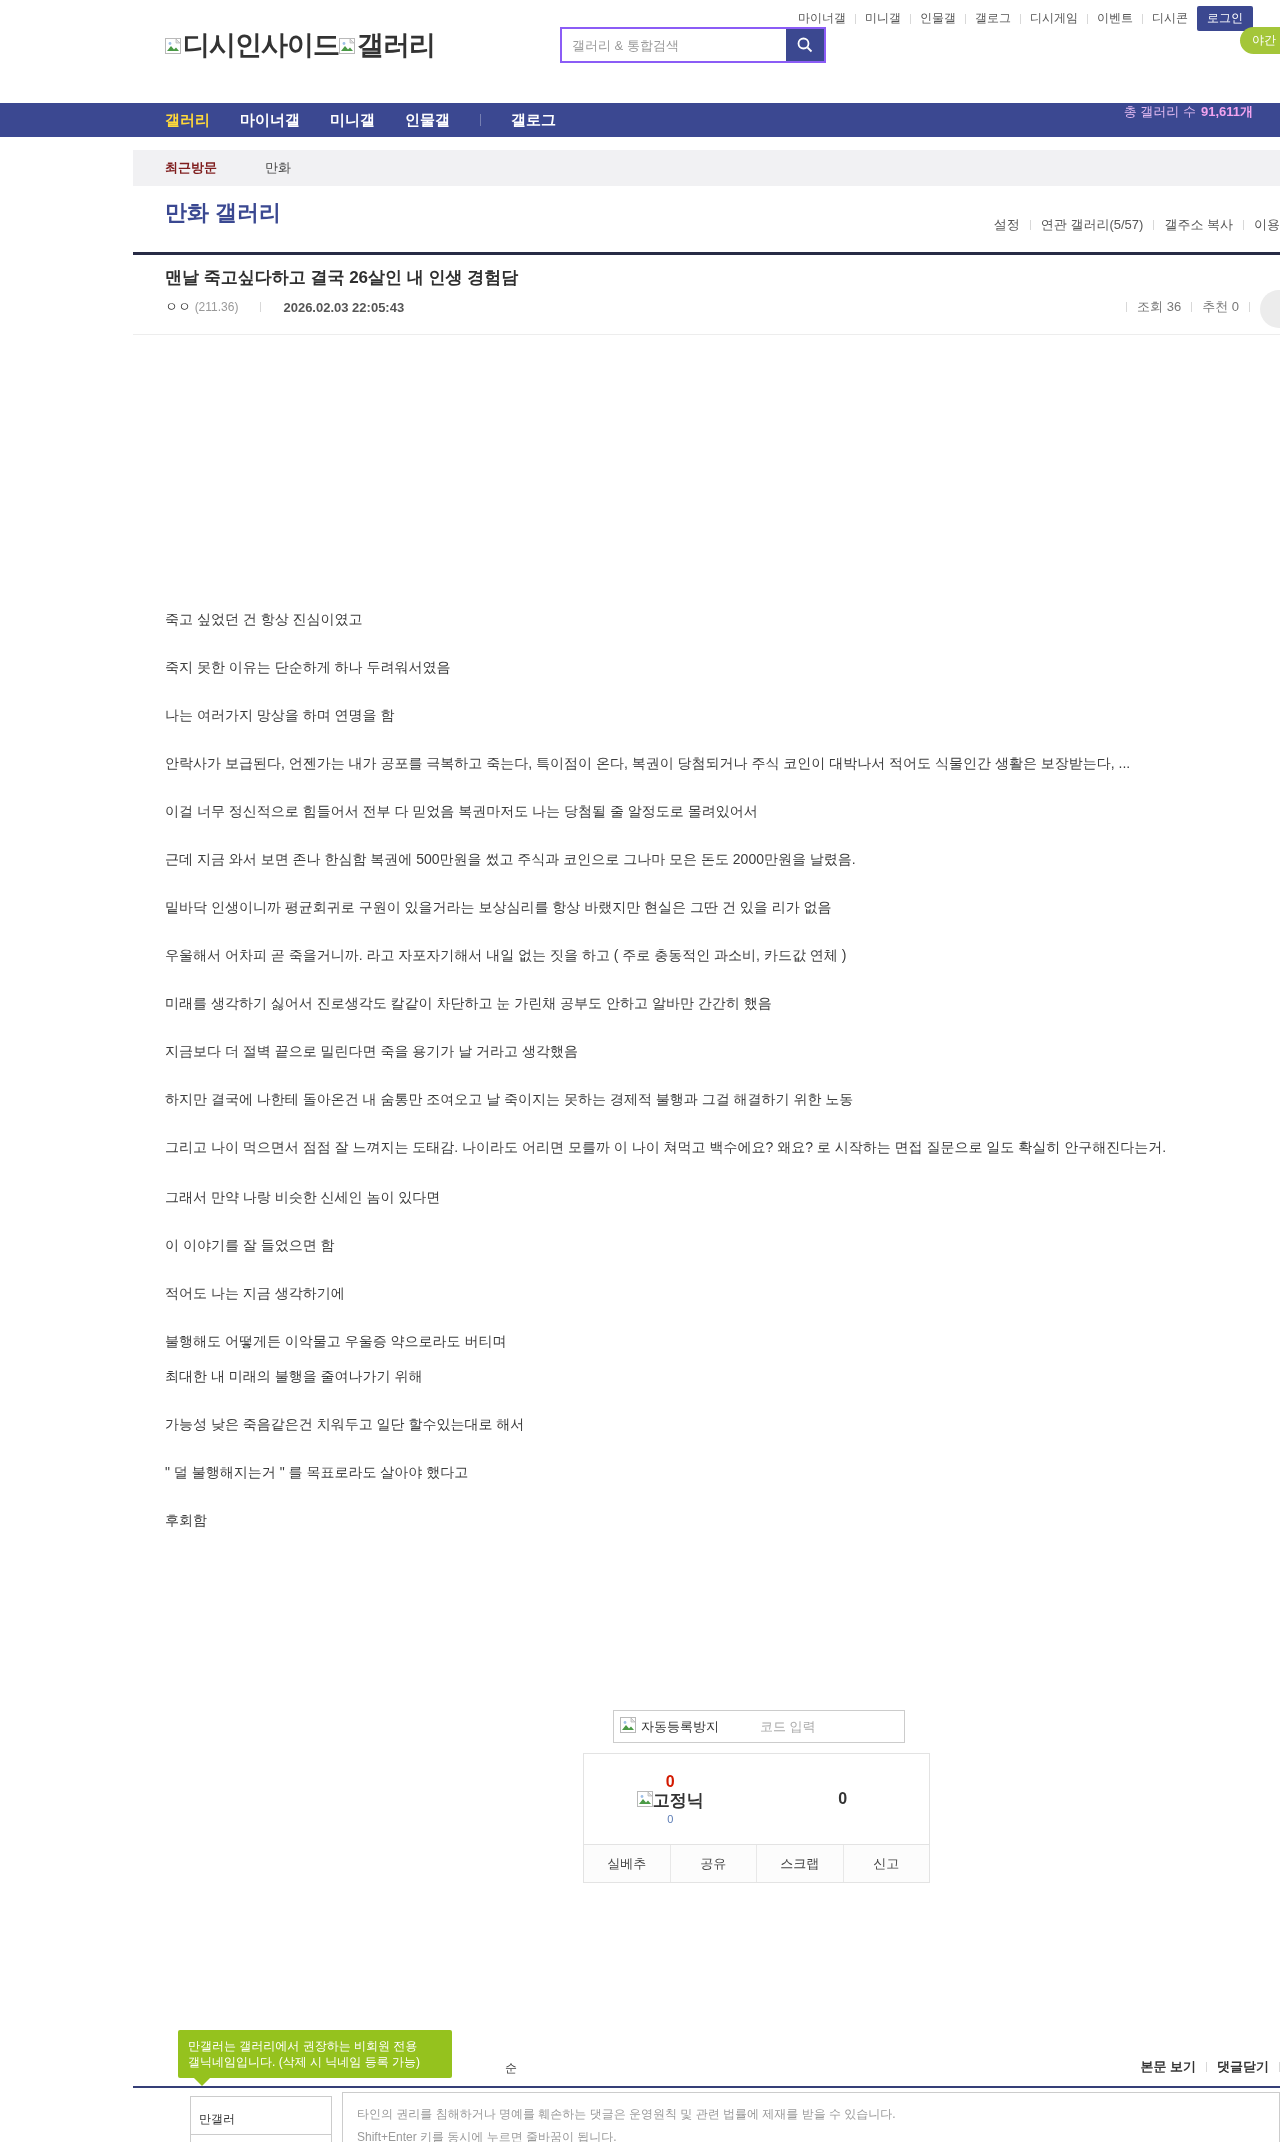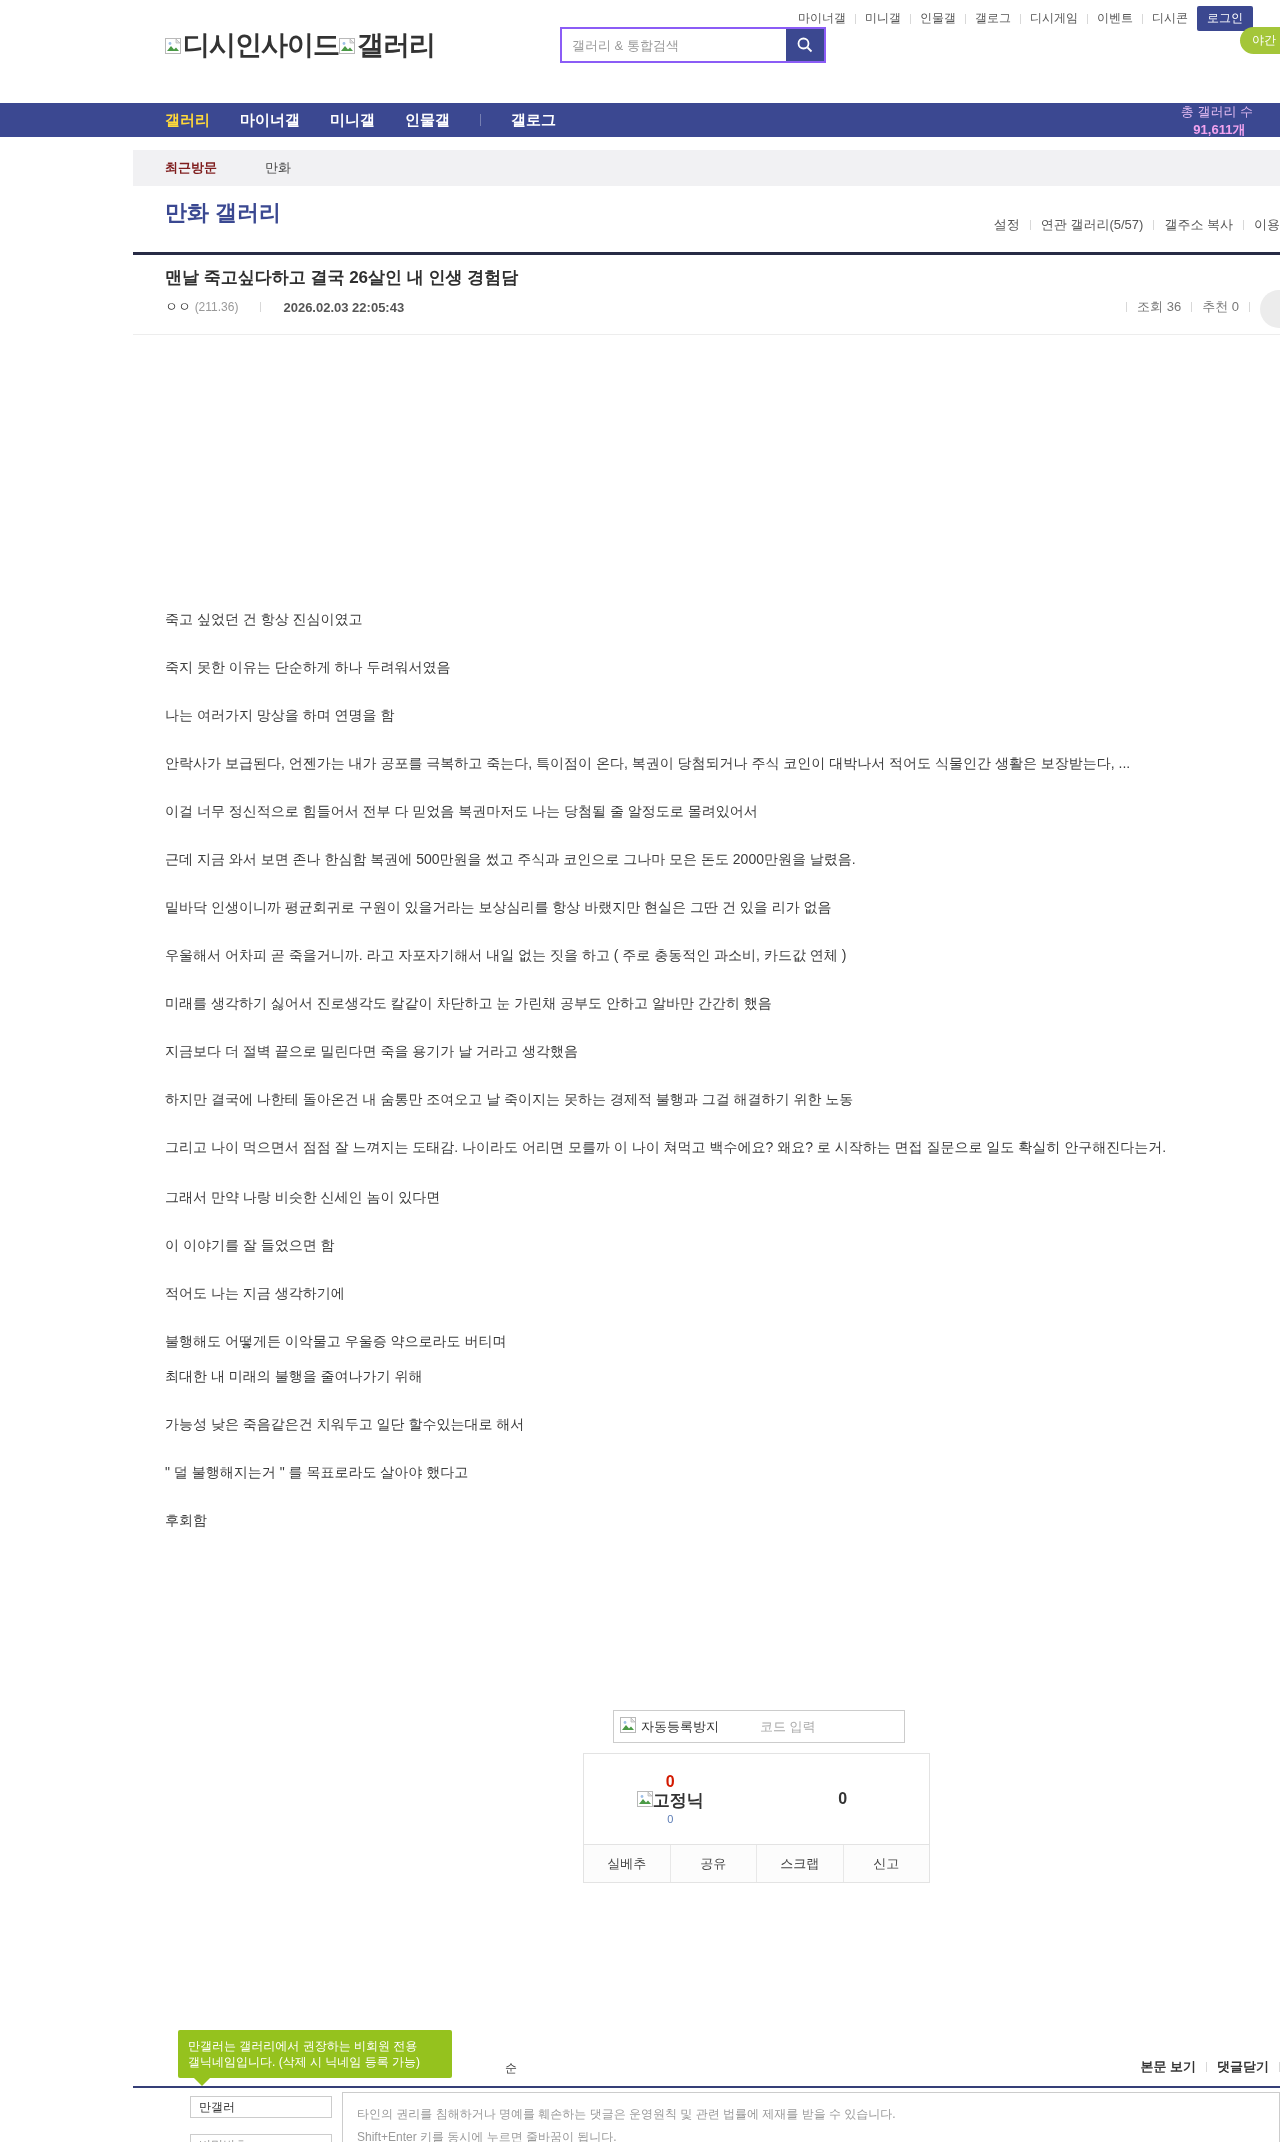--- a/index.html
+++ b/index.html
@@ -32,7 +32,7 @@
   .navbar .item { color:#fff; cursor:pointer; }
   .navbar .item.active { color:#ffd939; }
   .navbar .vsep { width:1px; height:12px; background:rgba(255,255,255,.3); }
-  .nav-count { position:absolute; right:27px; top:0; height:18px; display:flex; align-items:center; font-size:13px; color:#e4bcf2;flex-direction:column; }
+  .nav-count { position:absolute; right:27px; top:0; height:18px; display:flex; align-items:center; font-size:13px; color:#e4bcf2; }
   .nav-count b { color:#f3a4ef; margin-left:5px; font-size:13px; }
 
   

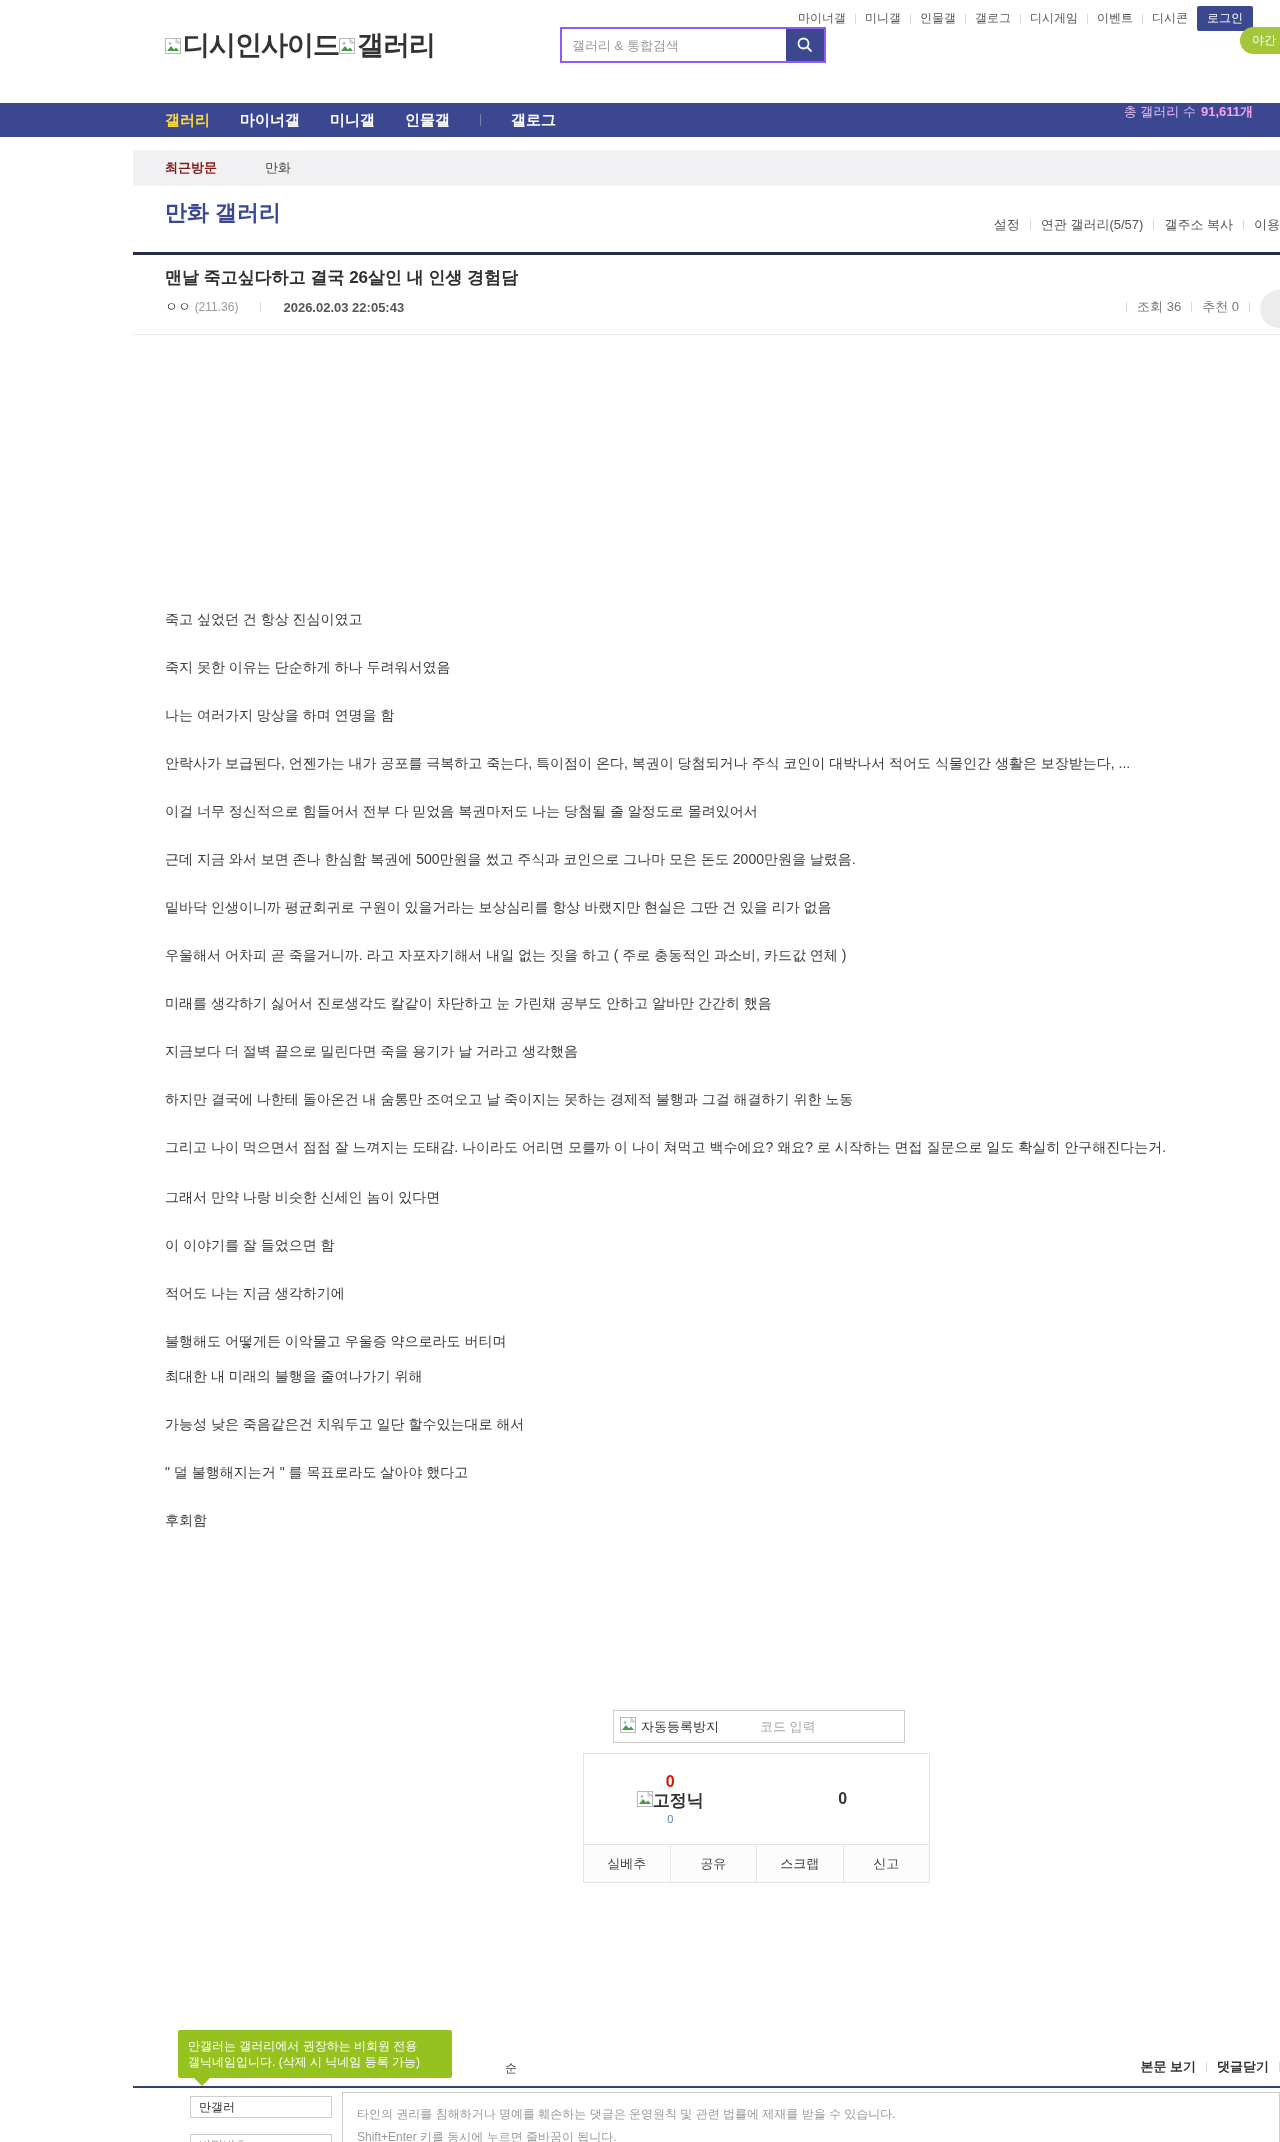--- a/index.html
+++ b/index.html
@@ -91,7 +91,7 @@
   .tooltip { top:2030px; left:178px; width:274px; background:#95c21e; color:#fff; font-size:12px; line-height:16px; padding:8px 10px; border-radius:2px; z-index:5; }
   .tooltip:after { content:""; position:absolute; left:16px; bottom:-8px; border:8px solid transparent; border-top-color:#95c21e; border-bottom:0; }
 
-  .nick-input, .pw-input { left:190px; width:142px; height:22px; border:1px solid #ccc; font-size:12px; padding:0 8px; color:#333; outline:none; background:#fff; font-family:inherit; }
+  .nick-input, .pw-input { left:190px; width:142px; height:47px; border:1px solid #ccc; font-size:12px; padding:0 8px; color:#333; outline:none; background:#fff; font-family:inherit; }
   .nick-input { top:2096px; }
   .pw-input { top:2134px; }
   .pw-input::placeholder { color:#999; }

